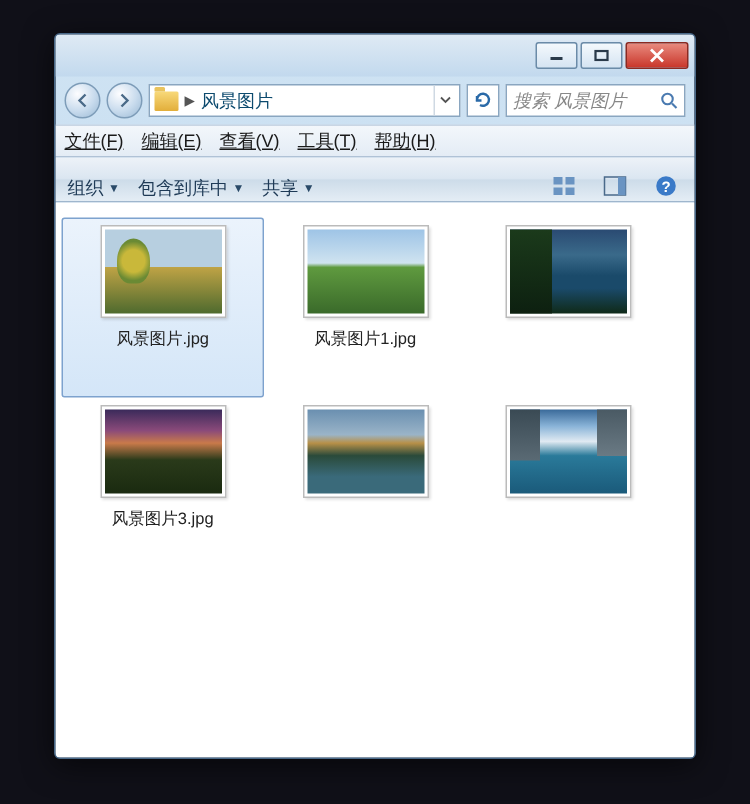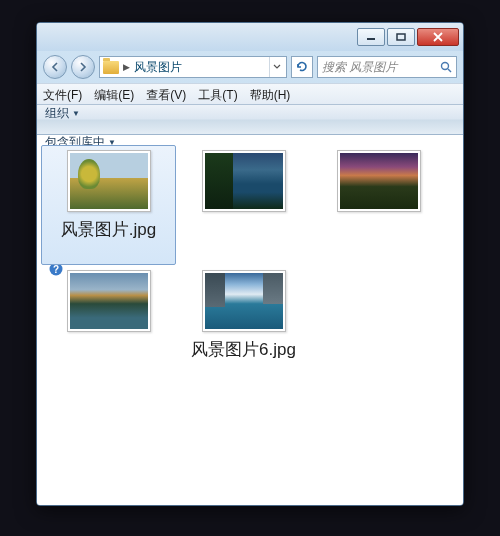--- a/index.html
+++ b/index.html
@@ -100,7 +100,7 @@
   display: flex; align-items: center; justify-content: center;
 }
 .searchbox {
-  width: 140px; height: 22px;
+  width: 120px; height: 22px;
   background: #fff;
   border: 1px solid #8aa6c0;
   display: flex;

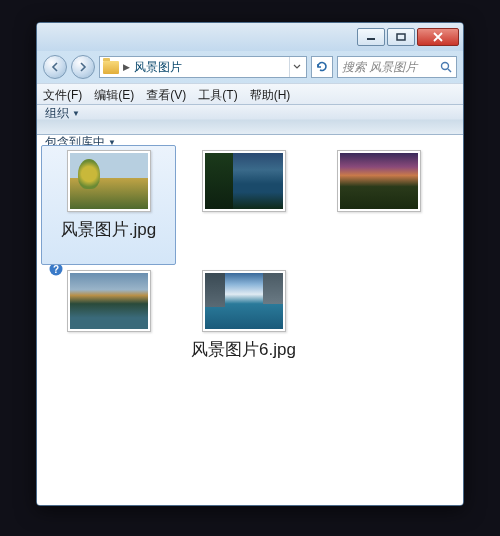--- a/index.html
+++ b/index.html
@@ -118,10 +118,11 @@
   border-top: 1px solid #c9d6e4;
   border-bottom: 1px solid #b0c2d6;
   display: flex;
-  align-items: flex-end;
+  align-items: center;
   padding: 0 6px;
   gap: 12px;
   color: #1a1a1a;
+  text-decoration: underline;
 }
 .toolbar {
   height: 30px;

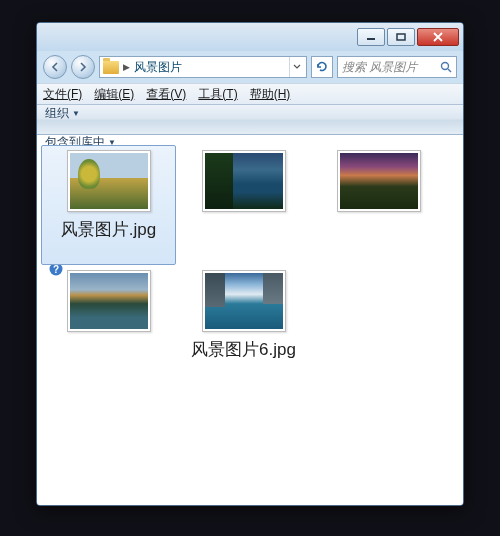--- a/index.html
+++ b/index.html
@@ -129,11 +129,10 @@
   background: linear-gradient(#edf2f8, #dbe6f1 48%, #cddce9 52%, #e4edf5);
   border-bottom: 1px solid #9fb6cd;
   display: flex;
-  align-items: flex-start;
+  align-items: flex-end;
   padding: 0 8px;
   gap: 12px;
   color: #1e3a56;
-  flex-direction: column;
 }
 .toolbar .tb { display: flex; align-items: center; gap: 3px; }
 .toolbar .drop-ar { font-size: 8px; color: #2a4a68; }

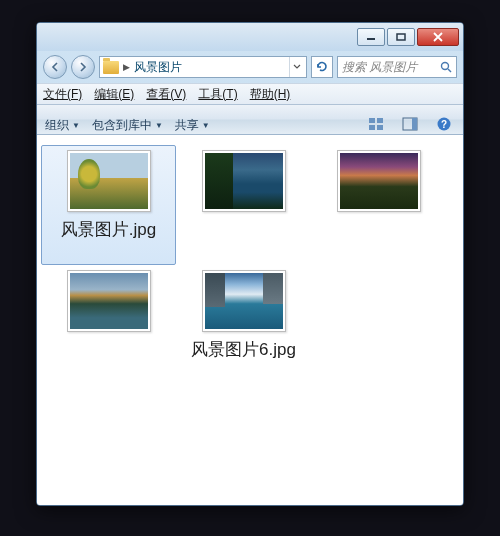--- a/index.html
+++ b/index.html
@@ -183,7 +183,7 @@
   width: 100%; height: 100%;
 }
 .label {
-  font-size: 17px;
+  font-size: 11px;
   color: #222;
   text-align: center;
 }

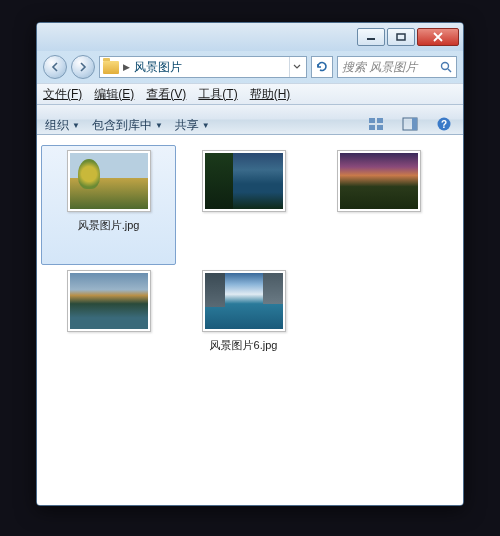--- a/index.html
+++ b/index.html
@@ -320,6 +320,12 @@
         </div>
         <div class="item">
           <div class="thumb">
+            <div class="thumb-inner t1"></div>
+          </div>
+          <div class="label">风景图片1.jpg</div>
+        </div>
+        <div class="item">
+          <div class="thumb">
             <div class="thumb-inner t2"></div>
           </div>
         </div>

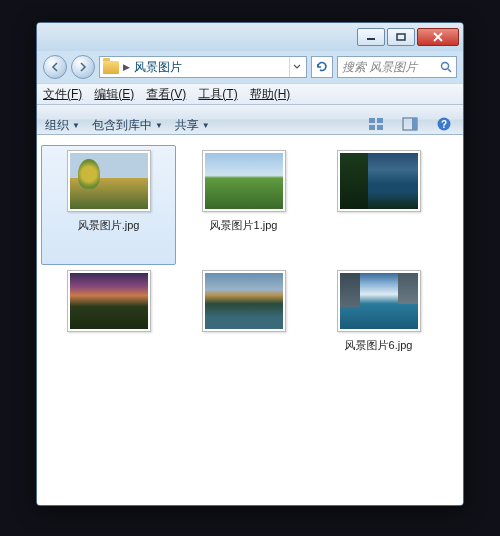--- a/index.html
+++ b/index.html
@@ -333,6 +333,7 @@
           <div class="thumb">
             <div class="thumb-inner t3"></div>
           </div>
+          <div class="label">风景图片3.jpg</div>
         </div>
         <div class="item">
           <div class="thumb">

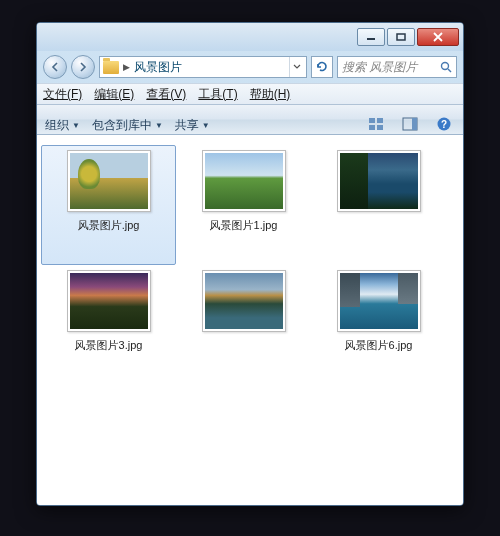--- a/index.html
+++ b/index.html
@@ -344,7 +344,6 @@
           <div class="thumb">
             <div class="thumb-inner t6"></div>
           </div>
-          <div class="label">风景图片6.jpg</div>
         </div>
       </div>
   </div>

